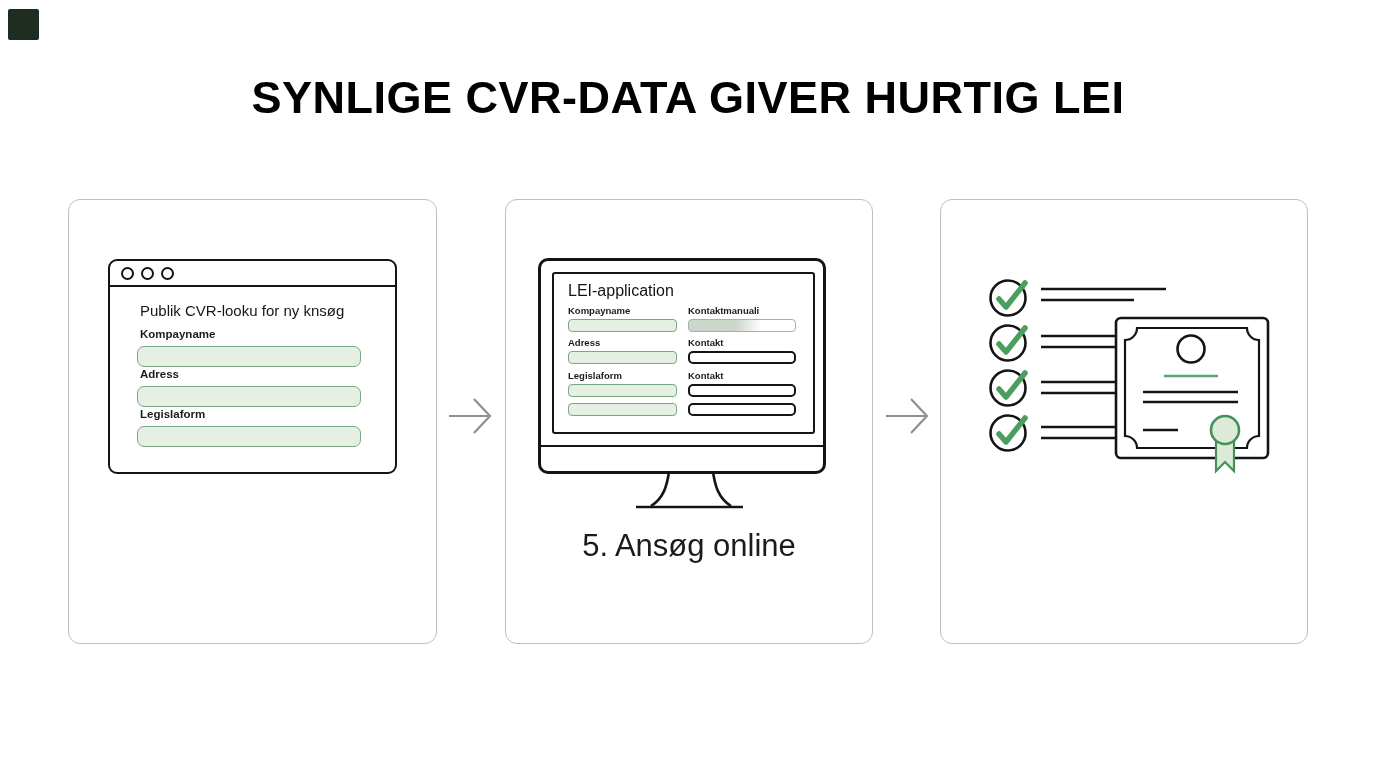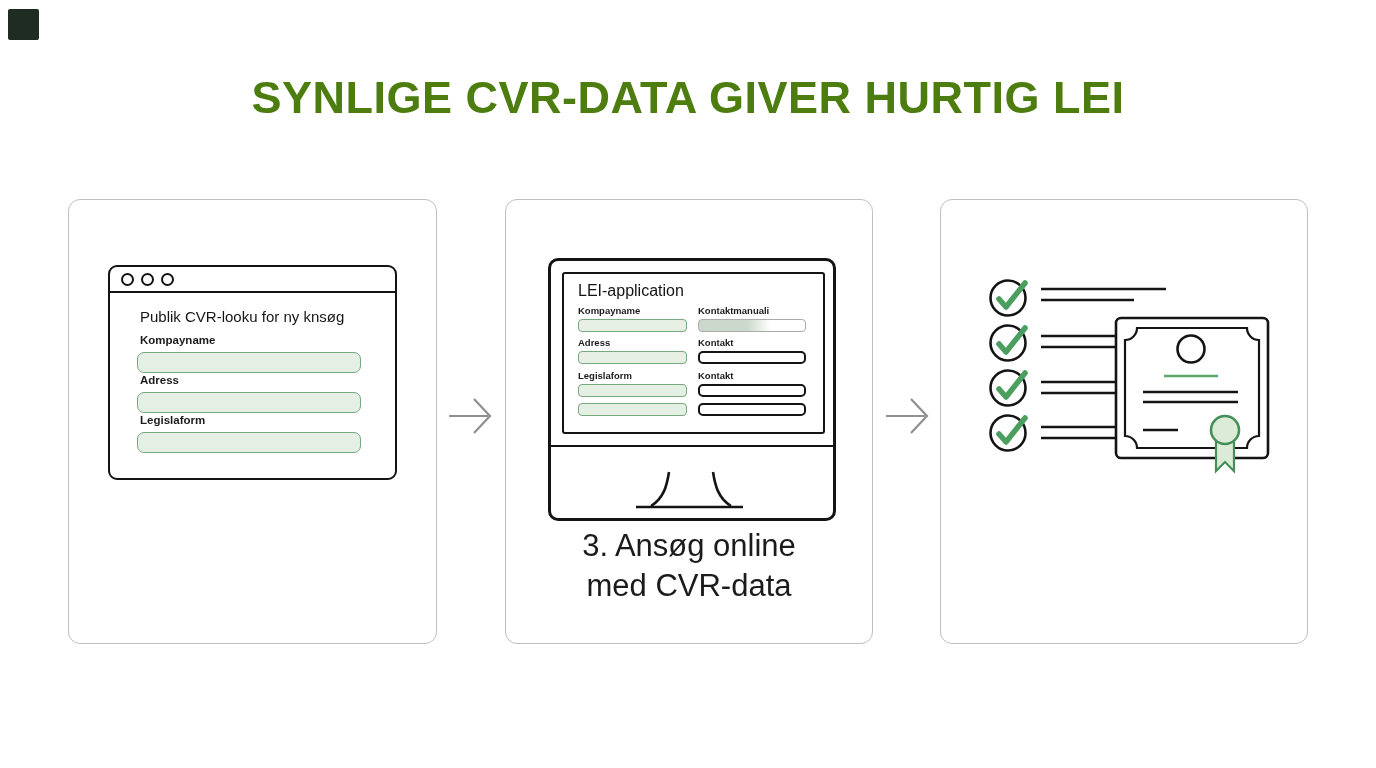--- a/index.html
+++ b/index.html
@@ -10,7 +10,7 @@
   .corner-mark{position:absolute;left:8px;top:9px;width:31px;height:31px;background:#1e2c22;border-radius:2px;}
   .title{
     position:absolute;left:0;right:0;top:72px;margin:0;text-align:center;
-    font-size:45px;font-weight:700;letter-spacing:.5px;color:#4d7c0f;
+    font-size:45px;font-weight:700;letter-spacing:.5px;color:#000000;
   }
   .card{
     position:absolute;top:199px;width:368px;height:445px;background:#fff;

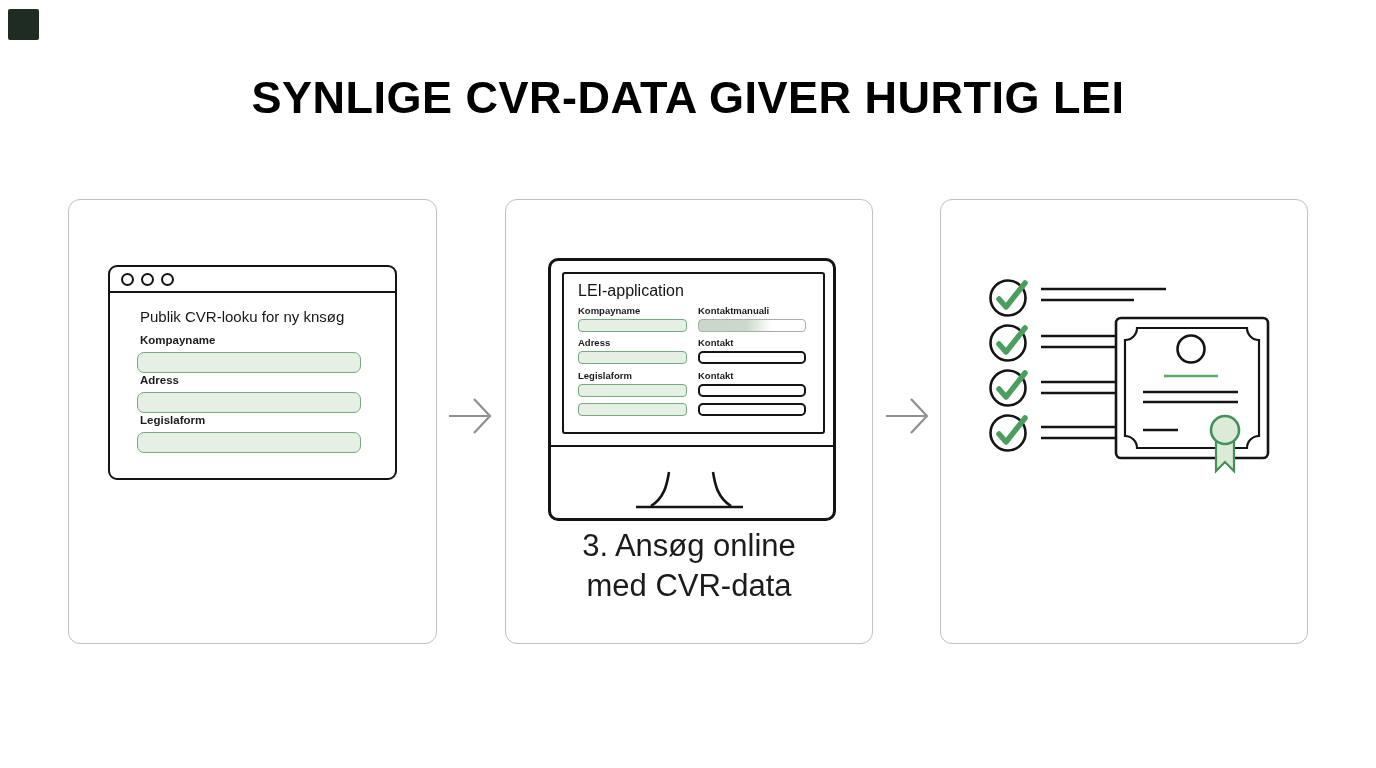--- a/index.html
+++ b/index.html
@@ -41,7 +41,7 @@
   }
   
   .monitor-body{
-    position:absolute;left:42px;top:58px;width:288px;height:263px;box-sizing:border-box;
+    position:absolute;left:32px;top:58px;width:288px;height:216px;box-sizing:border-box;
     border:3px solid #141414;border-radius:10px;background:#fff;padding-left:17px;
   }
   .chin-line{position:absolute;left:0;right:0;top:184px;border-top:2.5px solid #141414;}

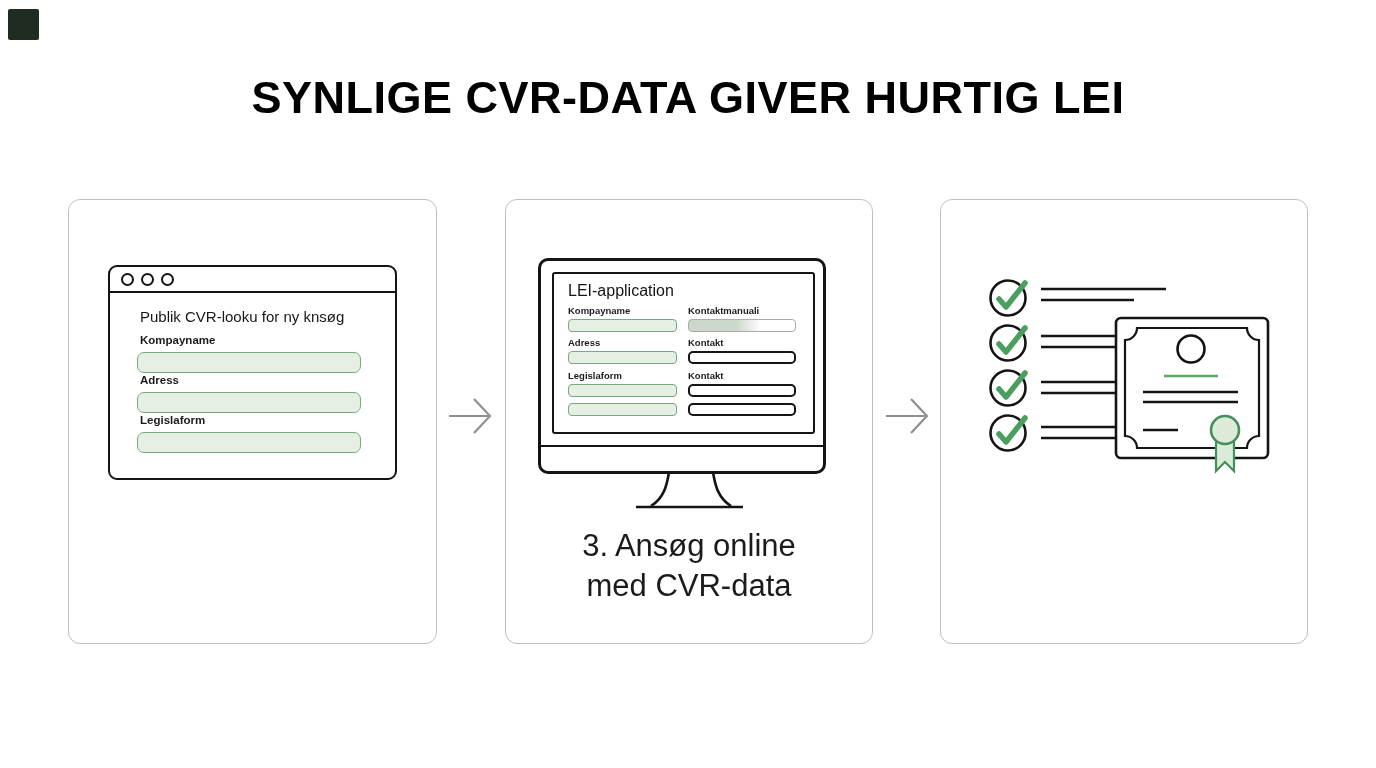--- a/index.html
+++ b/index.html
@@ -25,7 +25,7 @@
   }
   
   .browser{
-    position:absolute;left:39px;top:65px;width:289px;height:215px;
+    position:absolute;left:39px;top:59px;width:289px;height:215px;
     border:2.5px solid #141414;border-radius:9px;box-sizing:border-box;background:#fff;
   }
   .browser-bar{

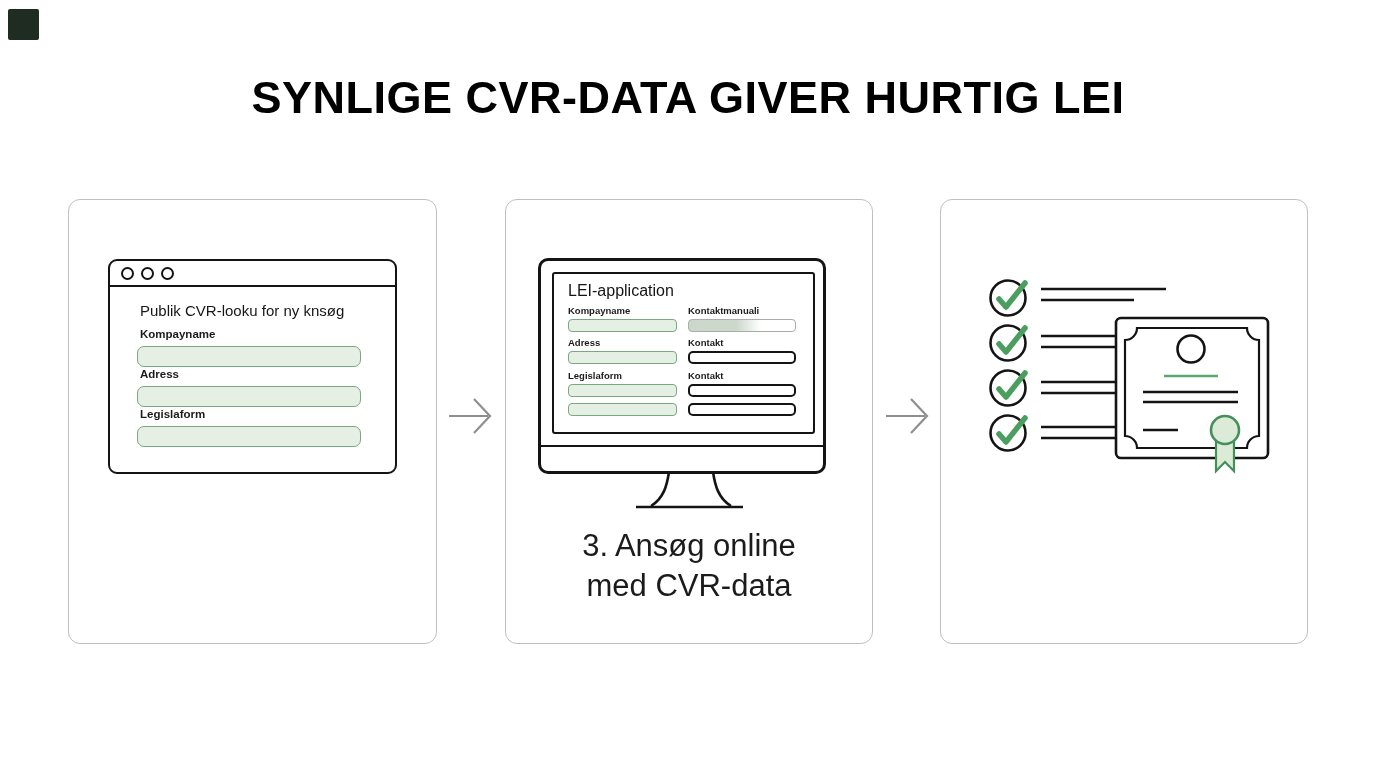--- a/index.html
+++ b/index.html
@@ -119,7 +119,7 @@
     <line x1="5" y1="36" x2="112" y2="36" stroke="#141414" stroke-width="2.6"></line>
   </svg>
   <div class="caption">
-    <div>3. Ansøg online</div>
+    <div>5. Ansøg online</div>
     <div>med CVR-data</div>
   </div>
 </div>

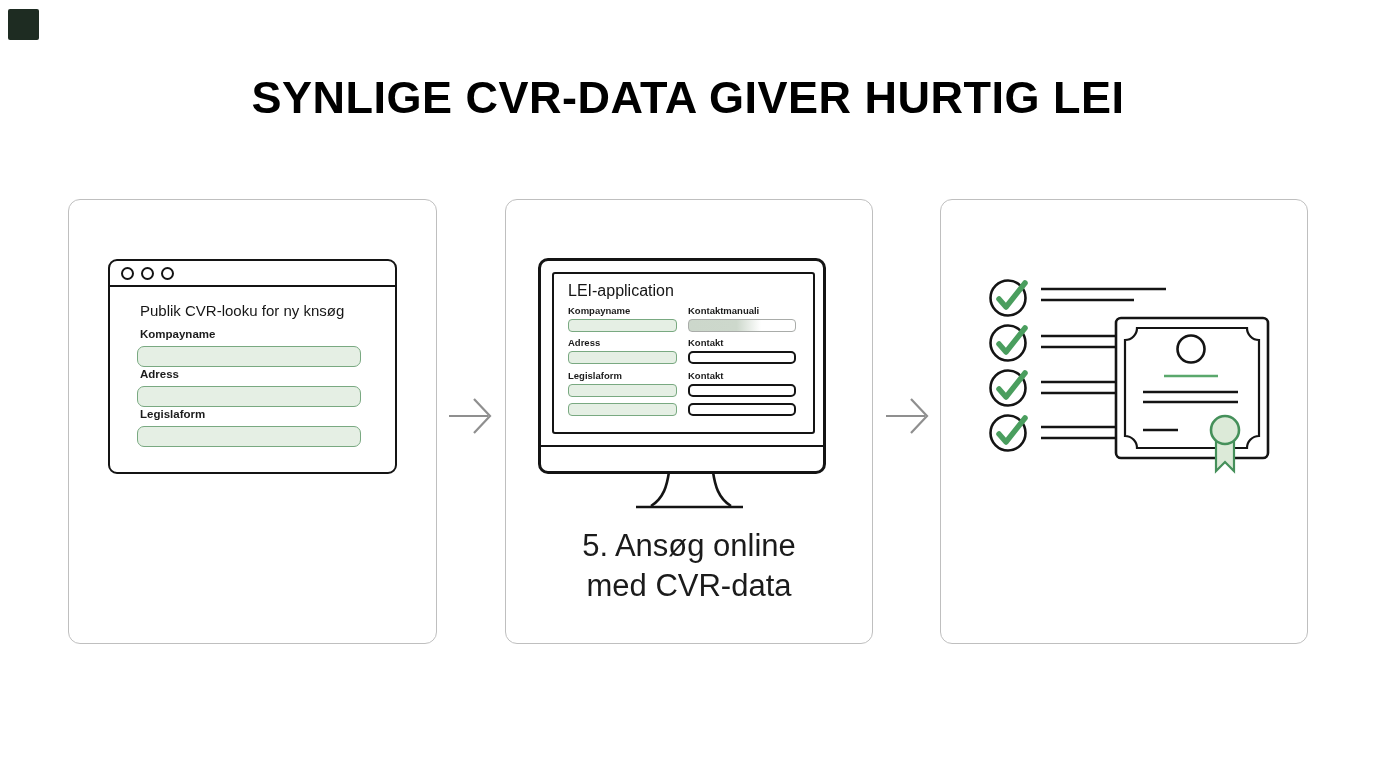--- a/index.html
+++ b/index.html
@@ -120,7 +120,6 @@
   </svg>
   <div class="caption">
     <div>5. Ansøg online</div>
-    <div>med CVR-data</div>
   </div>
 </div>
 

